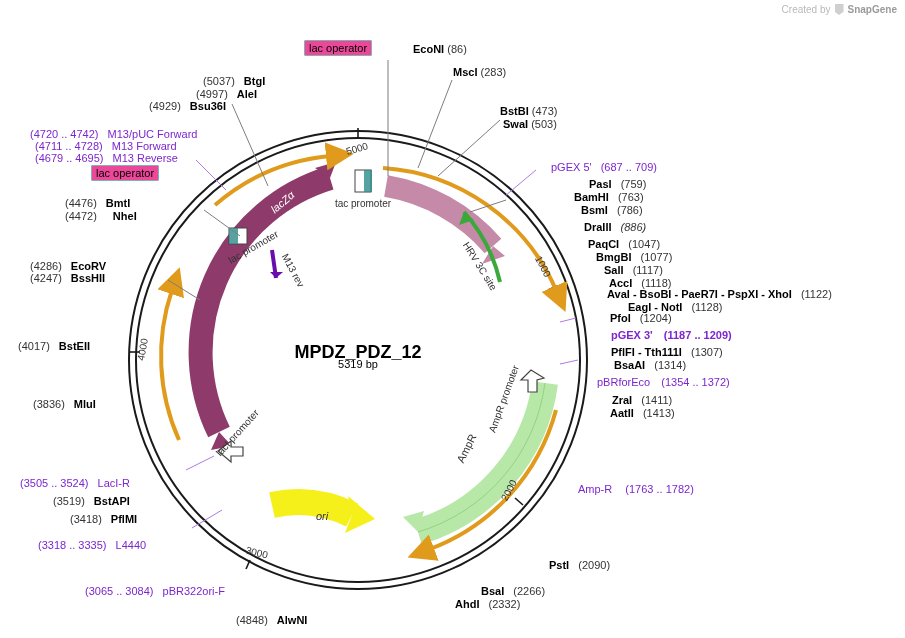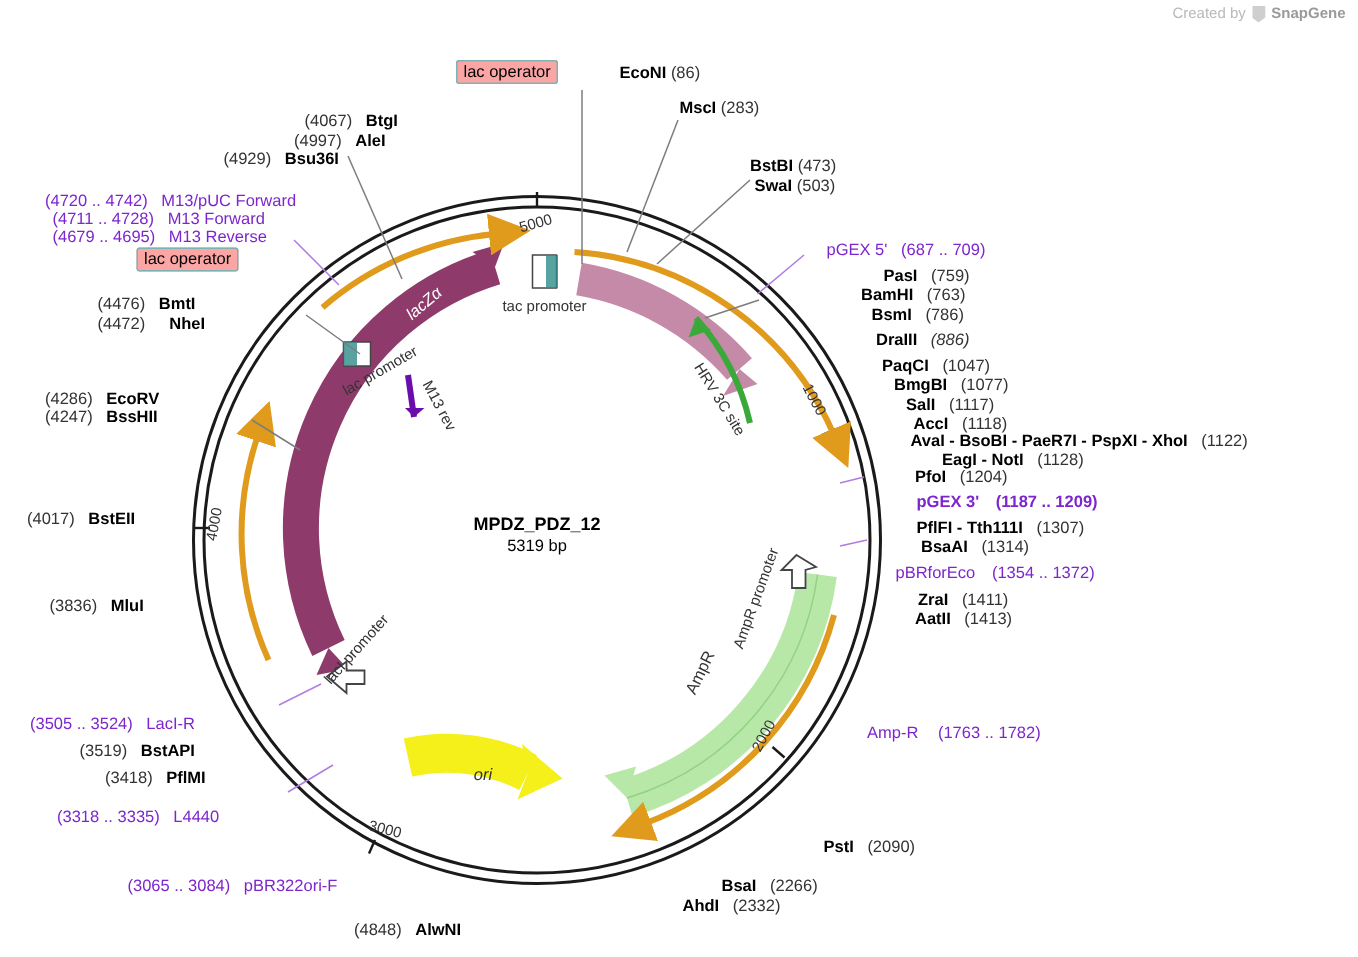--- a/index.html
+++ b/index.html
@@ -27,7 +27,7 @@
   .bold{font-weight:bold;}
   .purple{color:#7d26cd;}
   .boxed{
-    border:1px solid #7fb3b3;background:#fca5a5;
+    border:1px solid #7fb3b3;background:#ec4899;
     padding:1px 4px;border-radius:2px;font-size:11px;color:#000;
   }
   .title{

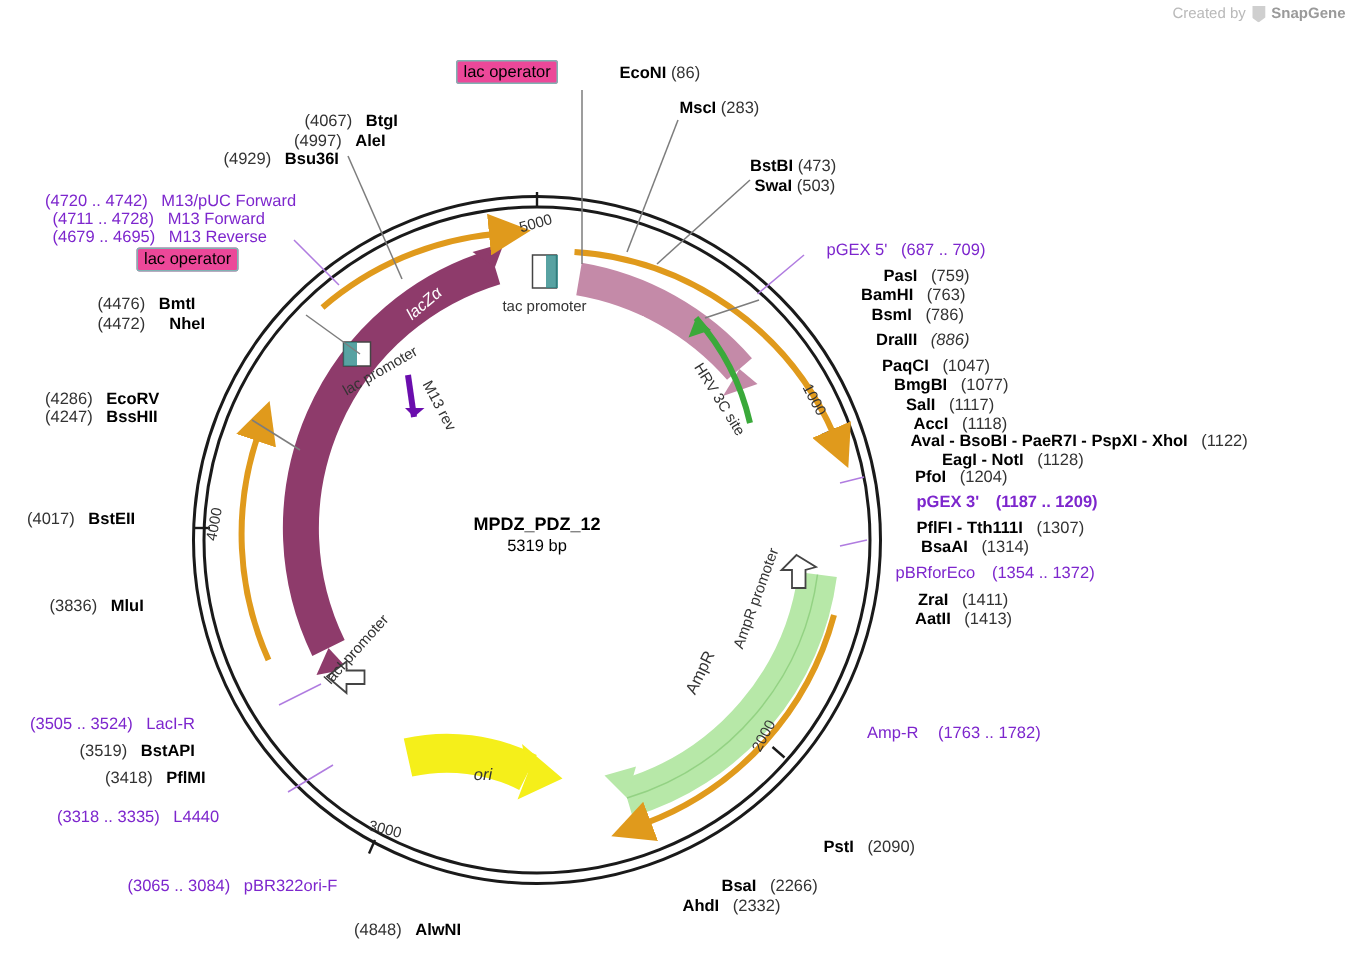--- a/index.html
+++ b/index.html
@@ -174,7 +174,7 @@
 <div class="lbl bold" style="left:455px;top:598px;"><span>AhdI</span> <span style="font-weight:normal;color:#333;margin-left:6px;">(2332)</span></div>
 <div class="lbl" style="left:236px;top:614px;"><span style="color:#333;">(4848)</span> <span class="bold" style="margin-left:6px;">AlwNI</span></div>
 
-<div class="lbl" style="left:203px;top:75px;"><span style="color:#333;">(4067)</span> <span class="bold" style="margin-left:6px;">BtgI</span></div>
+<div class="lbl" style="left:203px;top:75px;"><span style="color:#333;">(5037)</span> <span class="bold" style="margin-left:6px;">BtgI</span></div>
 <div class="lbl" style="left:196px;top:88px;"><span style="color:#333;">(4997)</span> <span class="bold" style="margin-left:6px;">AleI</span></div>
 <div class="lbl" style="left:149px;top:100px;"><span style="color:#333;">(4929)</span> <span class="bold" style="margin-left:6px;">Bsu36I</span></div>
 <div class="lbl purple" style="left:30px;top:128px;"><span>(4720 .. 4742)</span> <span style="margin-left:6px;">M13/pUC Forward</span></div>

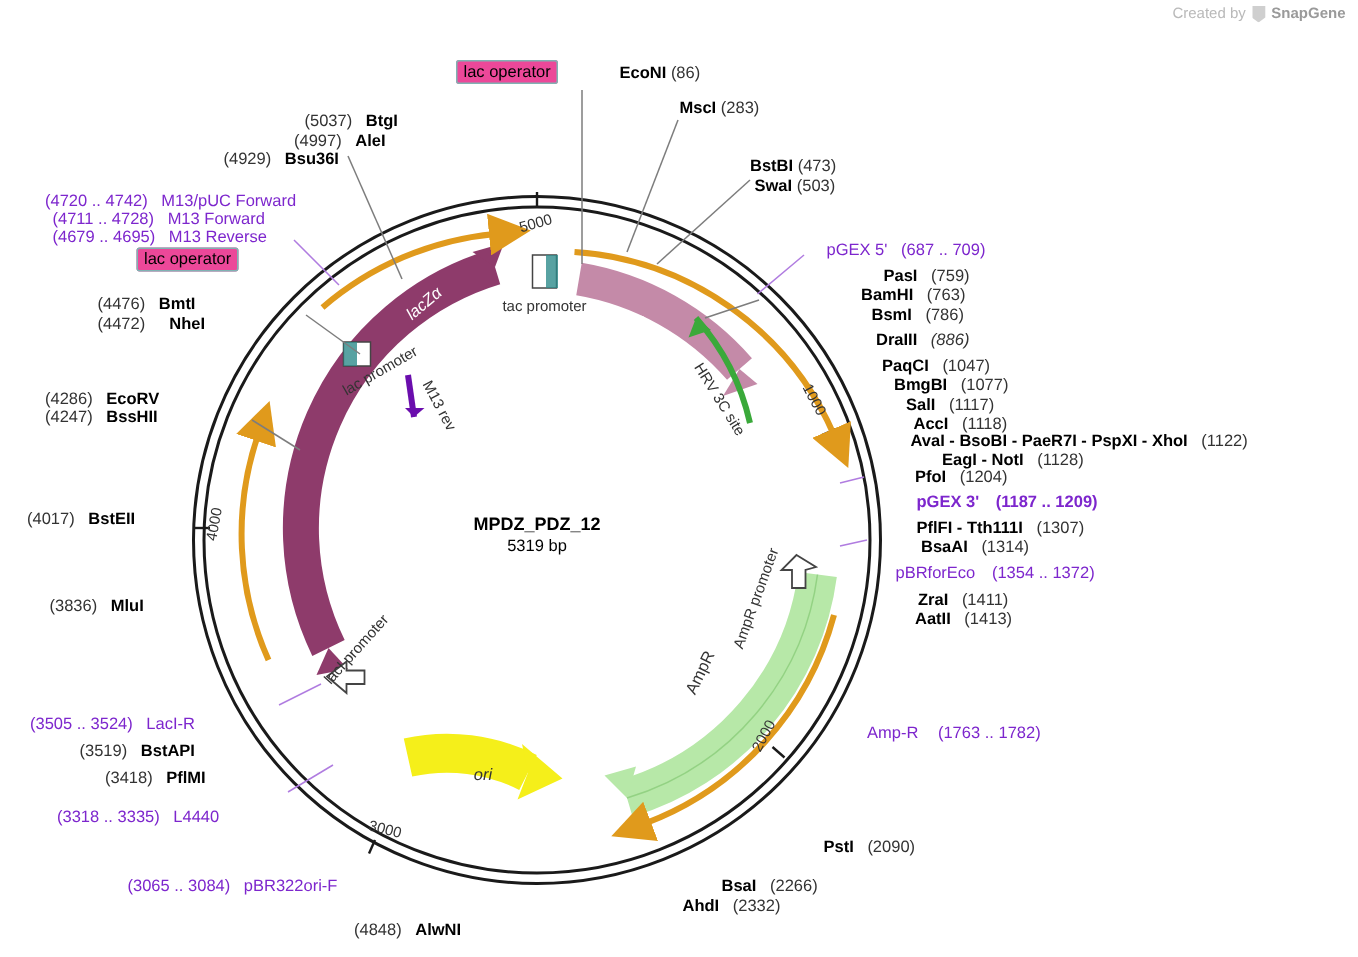--- a/index.html
+++ b/index.html
@@ -31,7 +31,7 @@
     padding:1px 4px;border-radius:2px;font-size:11px;color:#000;
   }
   .title{
-    position:absolute;text-align:center;font-weight:bold;font-size:12px;
+    position:absolute;text-align:center;font-weight:bold;font-size:18px;
   }
   .subtitle{position:absolute;text-align:center;font-size:11px;}
 </style>

